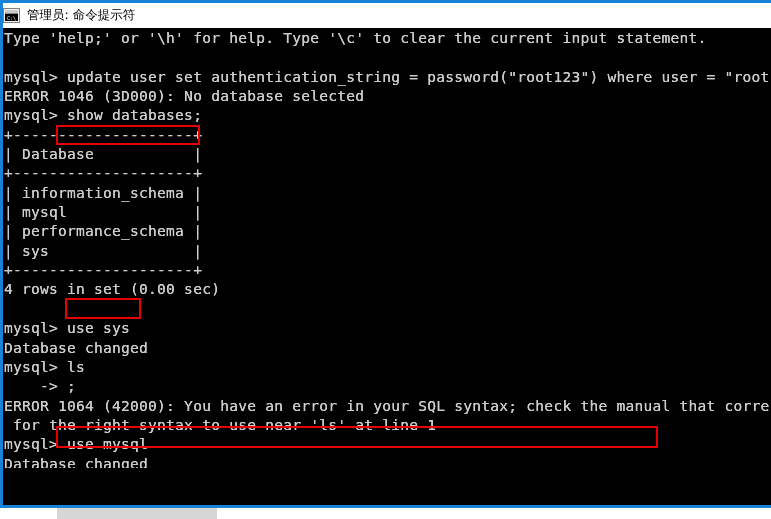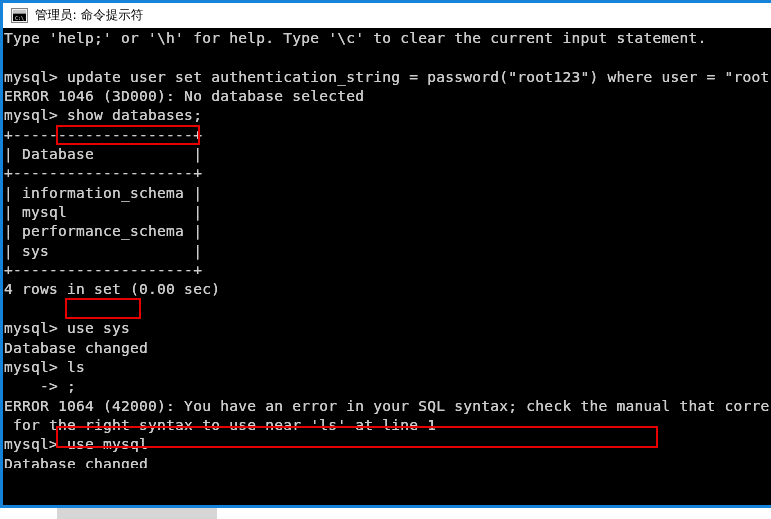--- a/index.html
+++ b/index.html
@@ -46,7 +46,6 @@
     background: #ffffff;
     display: flex;
     align-items: center;
-    padding-left: 8px;
     box-sizing: border-box;
   }
   #cmd-icon {

